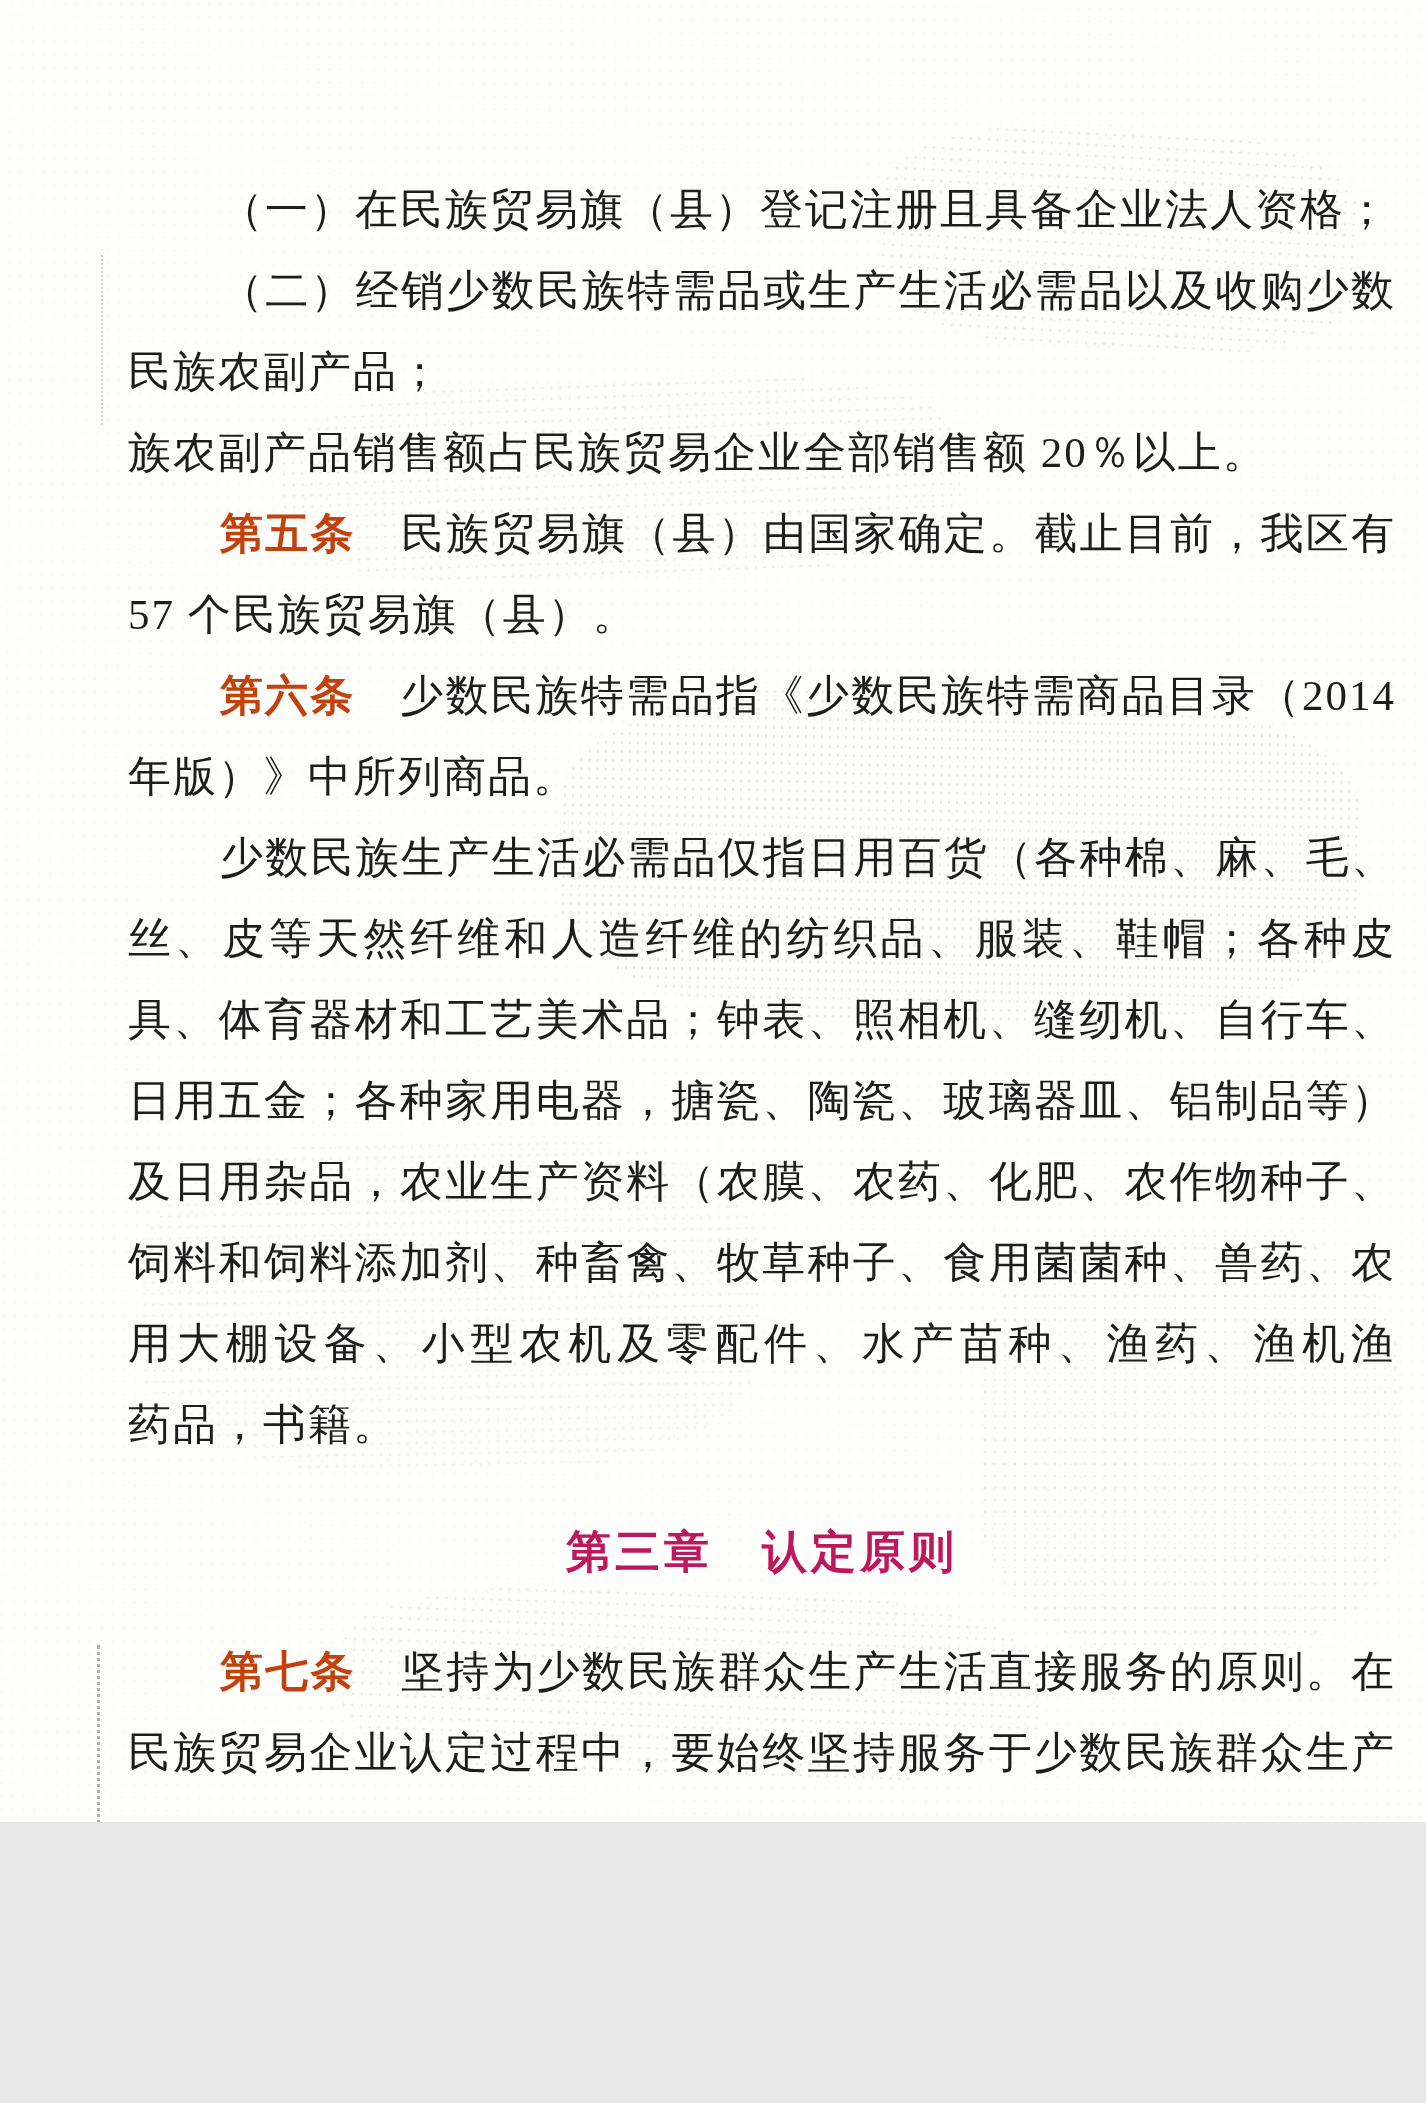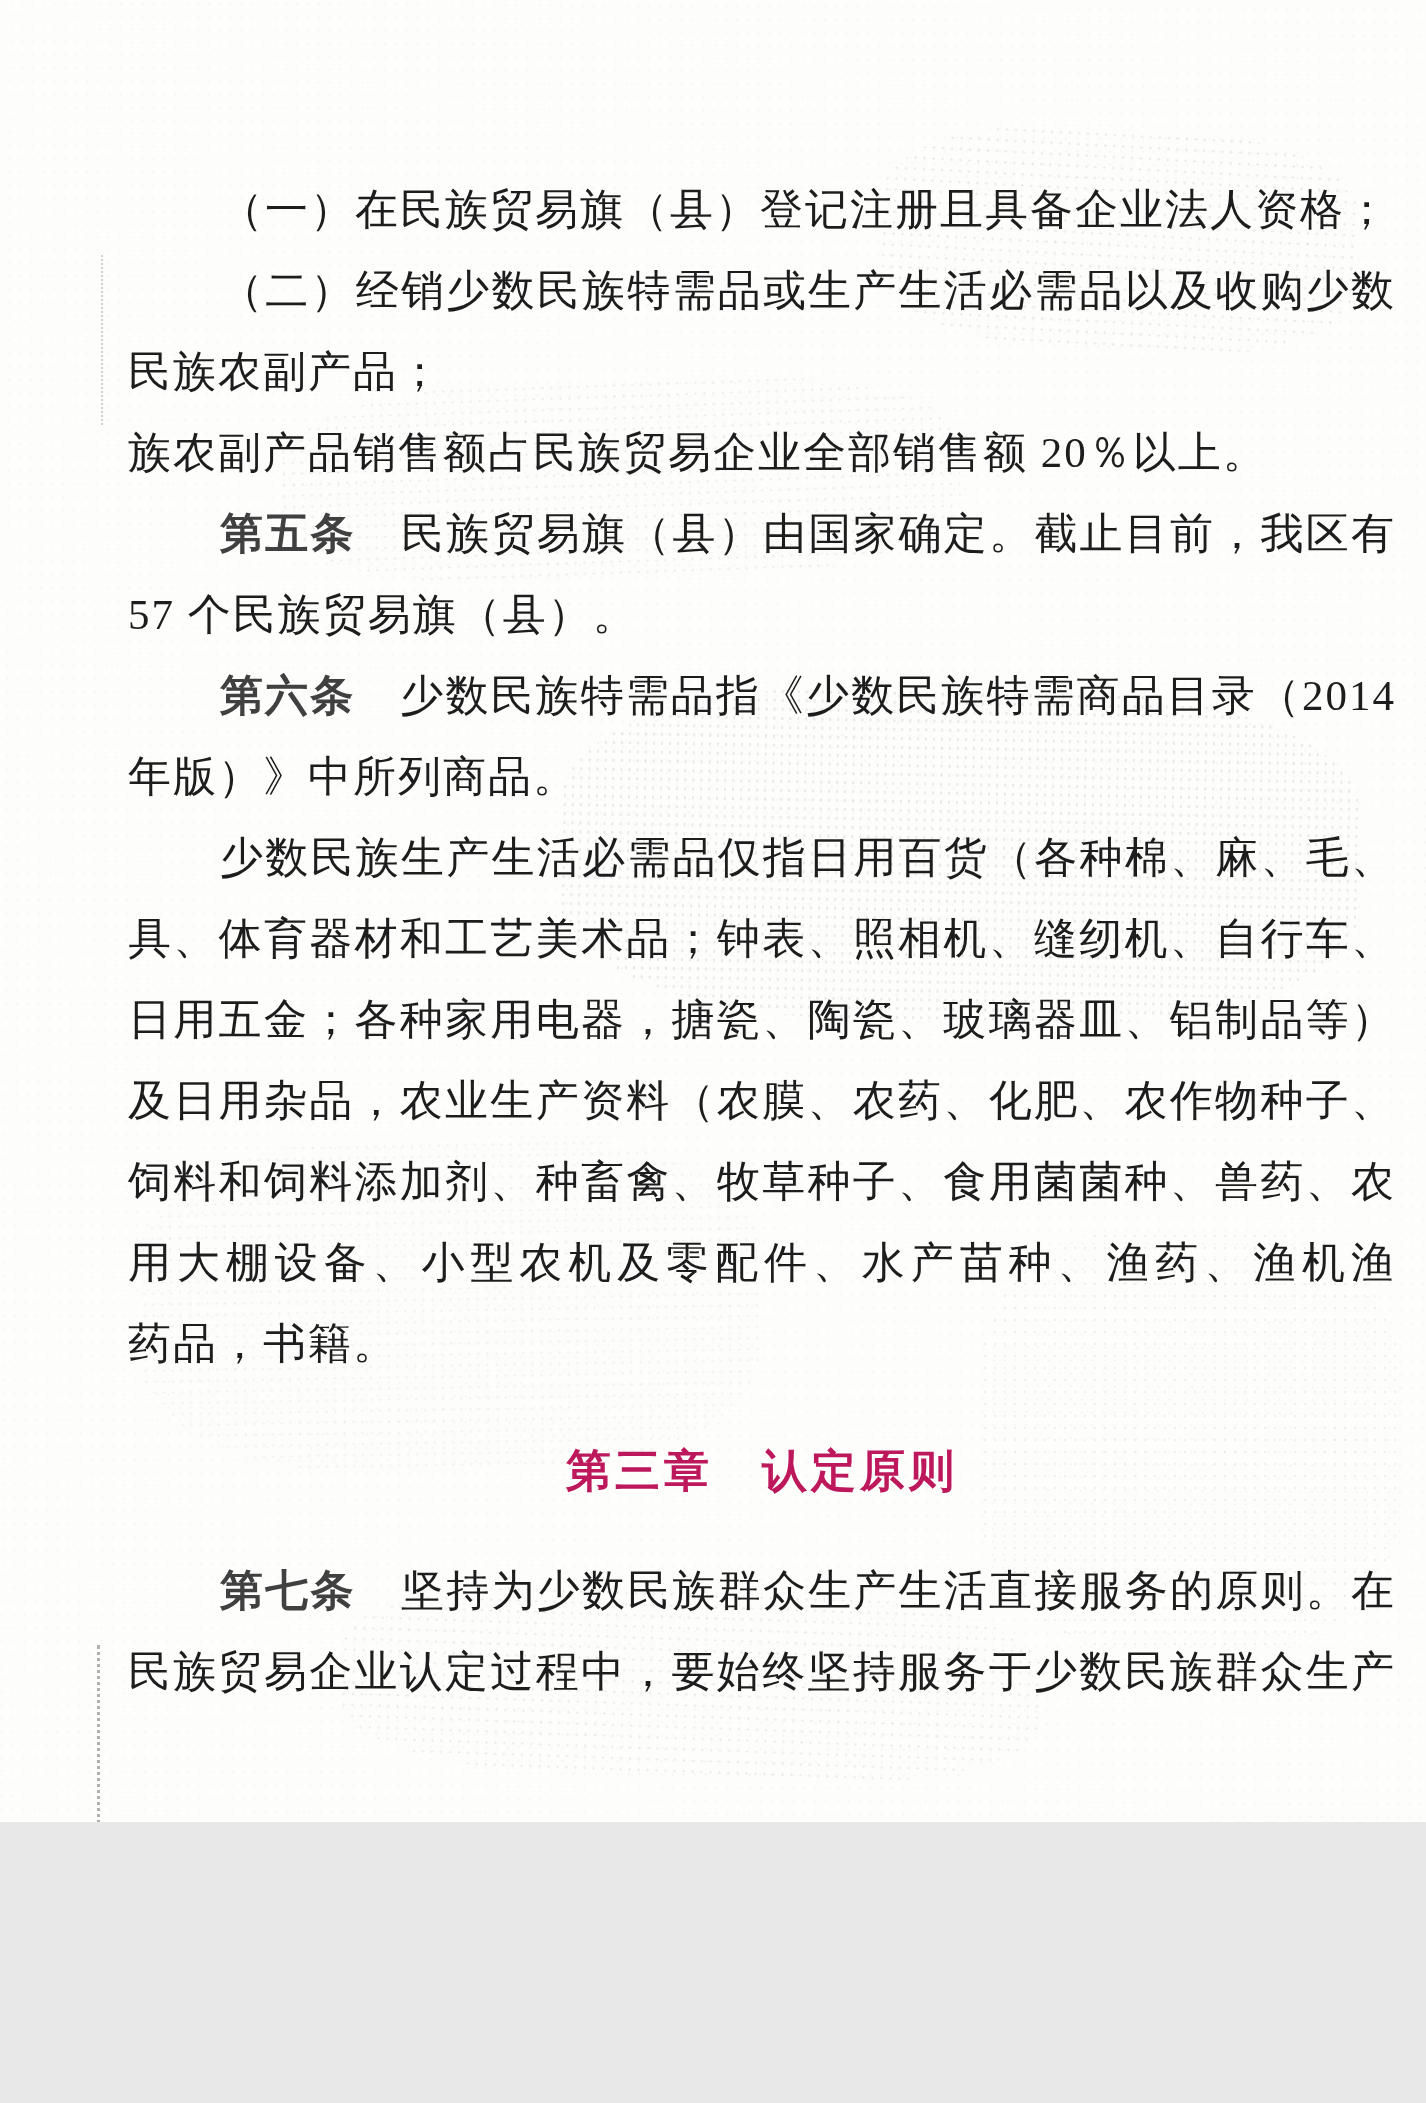--- a/index.html
+++ b/index.html
@@ -36,7 +36,7 @@
   .term {
     font-weight:bold;
     font-family:"Liberation Sans", sans-serif;
-    color:#404040;
+    color:#c2410c;
   }
   .chapter-heading {
     font-size:45px;

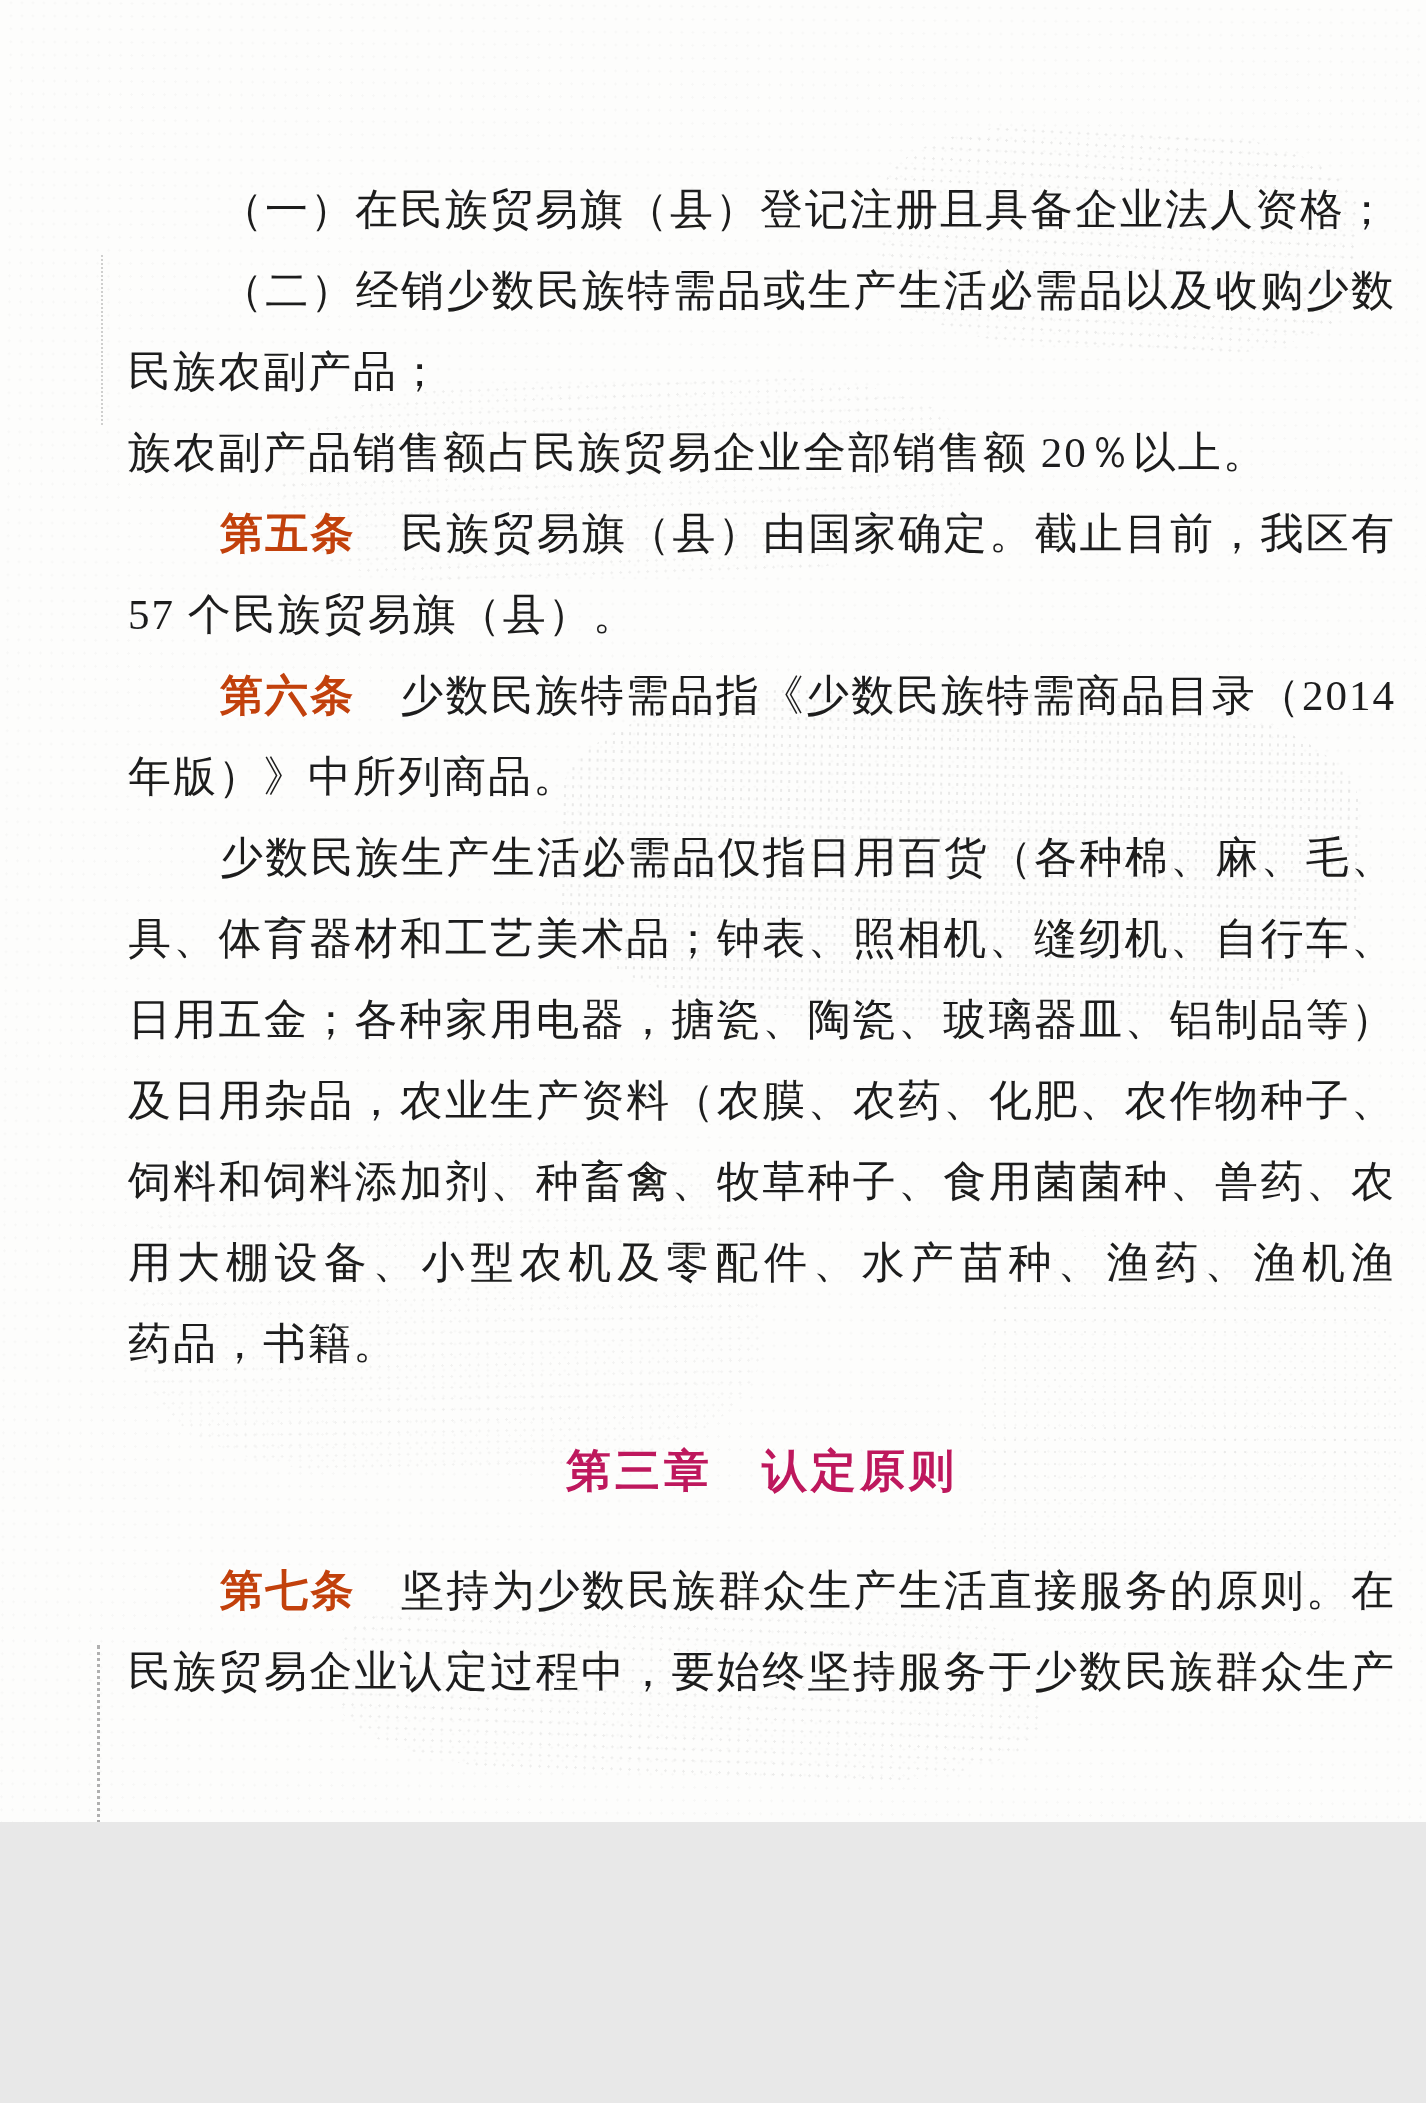--- a/index.html
+++ b/index.html
@@ -118,6 +118,7 @@
 
     <div class="line indent full"><b class="term"></b><span>少数民族生产生活必需品仅指日用百货（各种棉、麻、毛、</span></div>
 
+    <div class="line full"><b class="term"></b><span>丝、皮等天然纤维和人造纤维的纺织品、服装、鞋帽；各种皮</span></div>
 
 
     <div class="line full"><b class="term"></b><span>具、体育器材和工艺美术品；钟表、照相机、缝纫机、自行车、</span></div>

